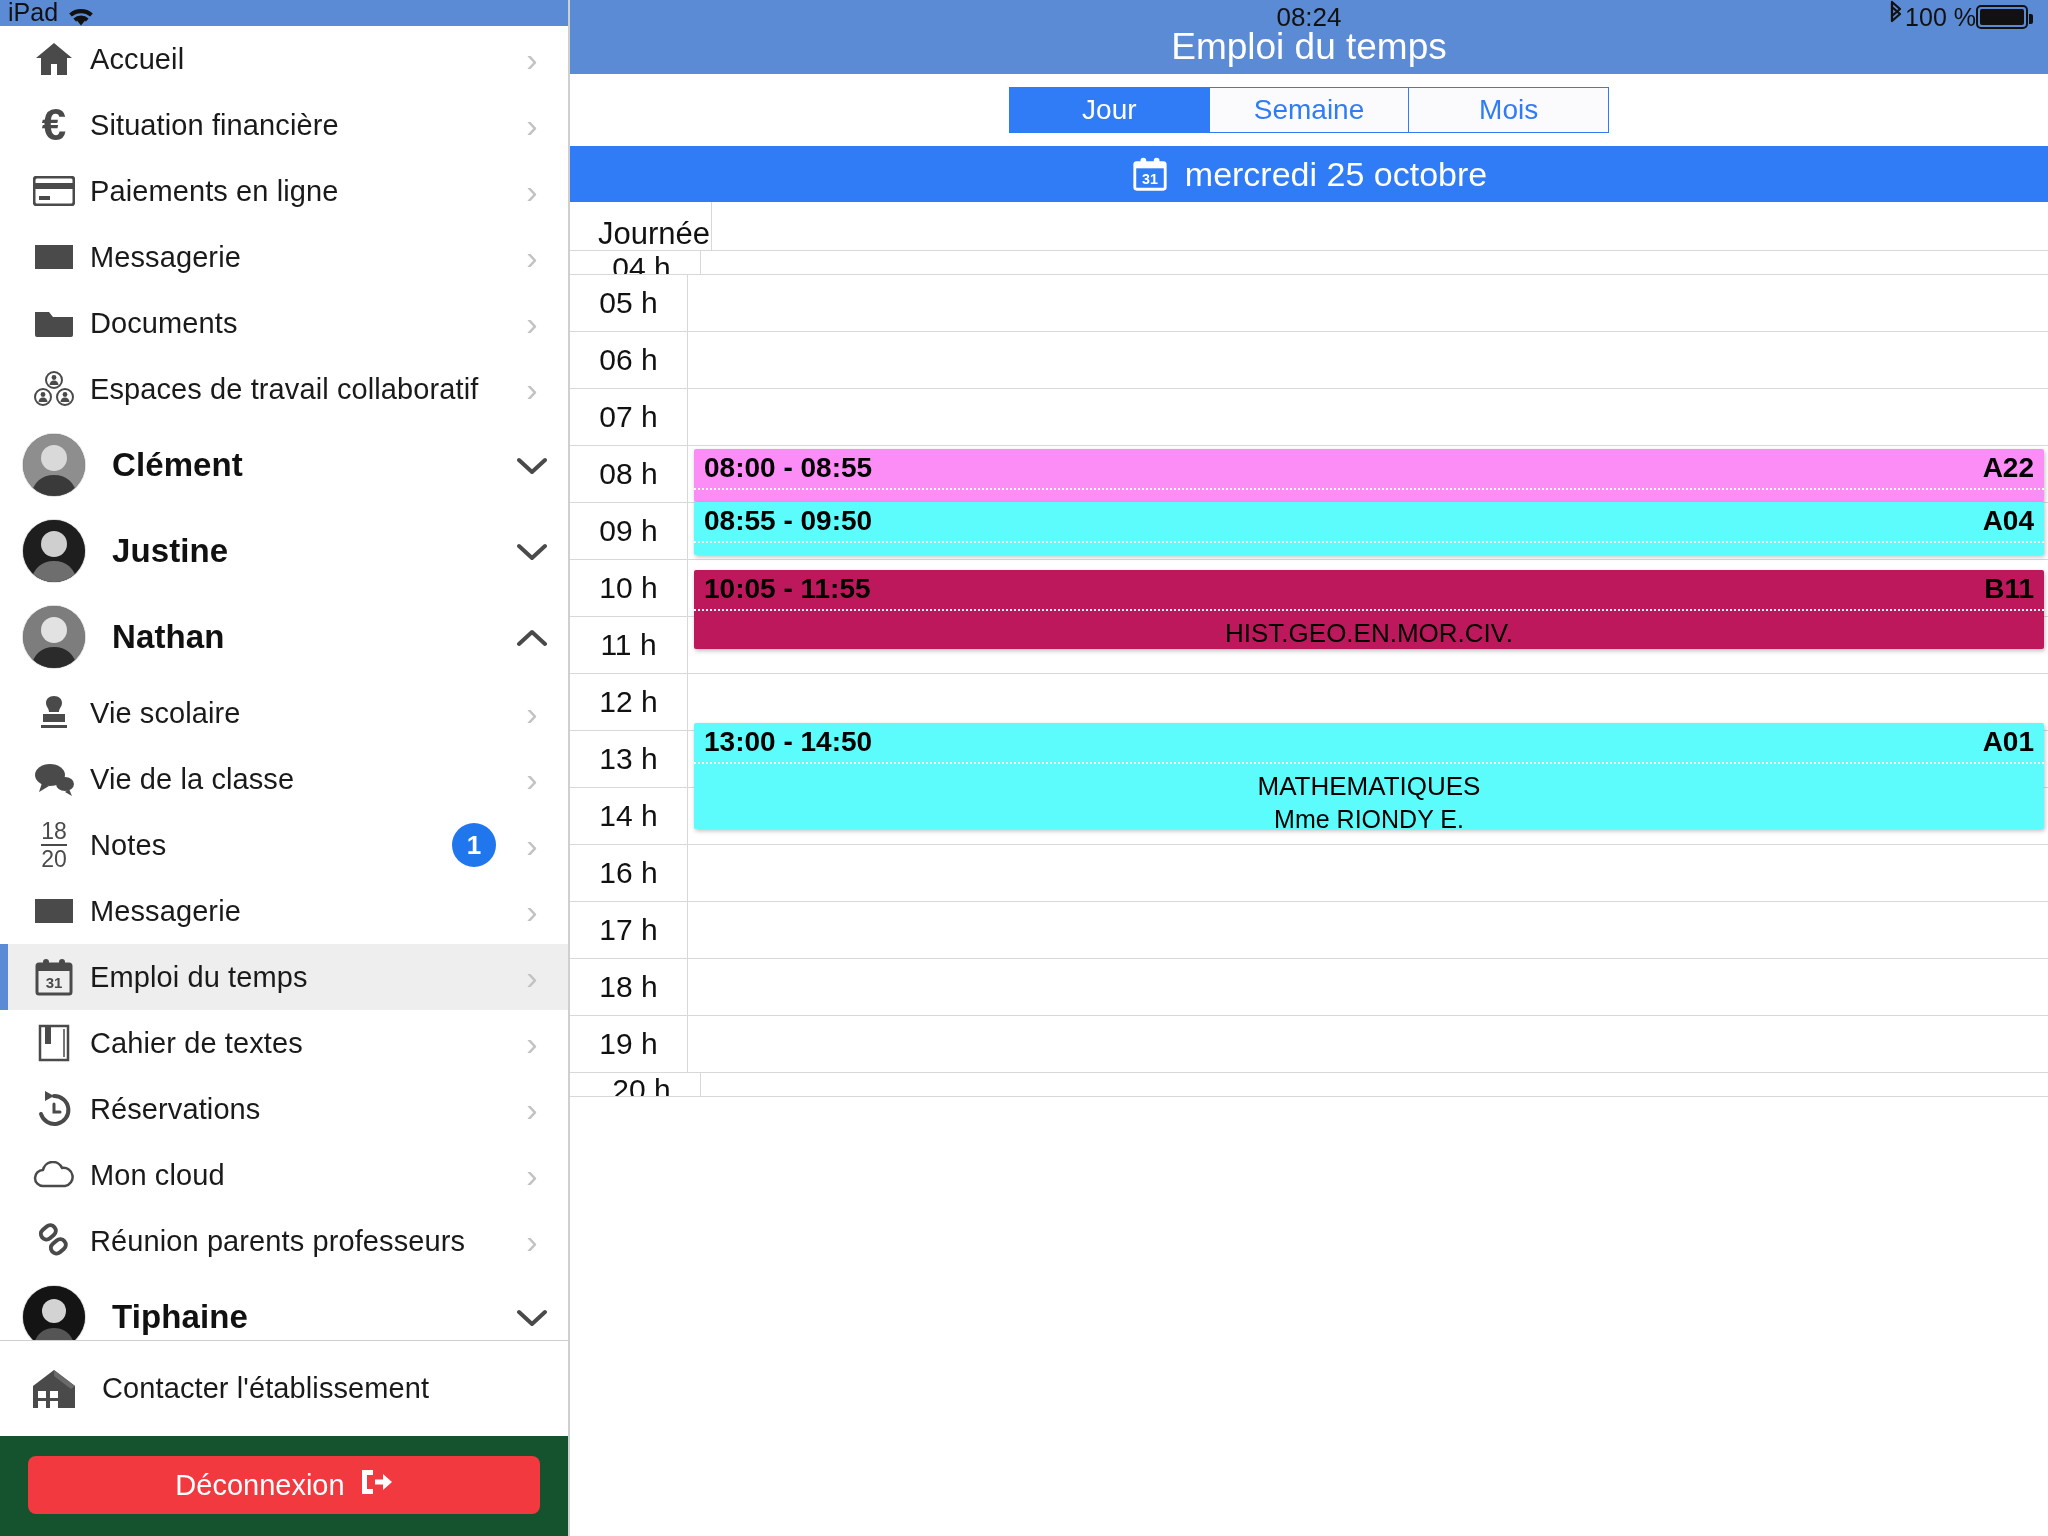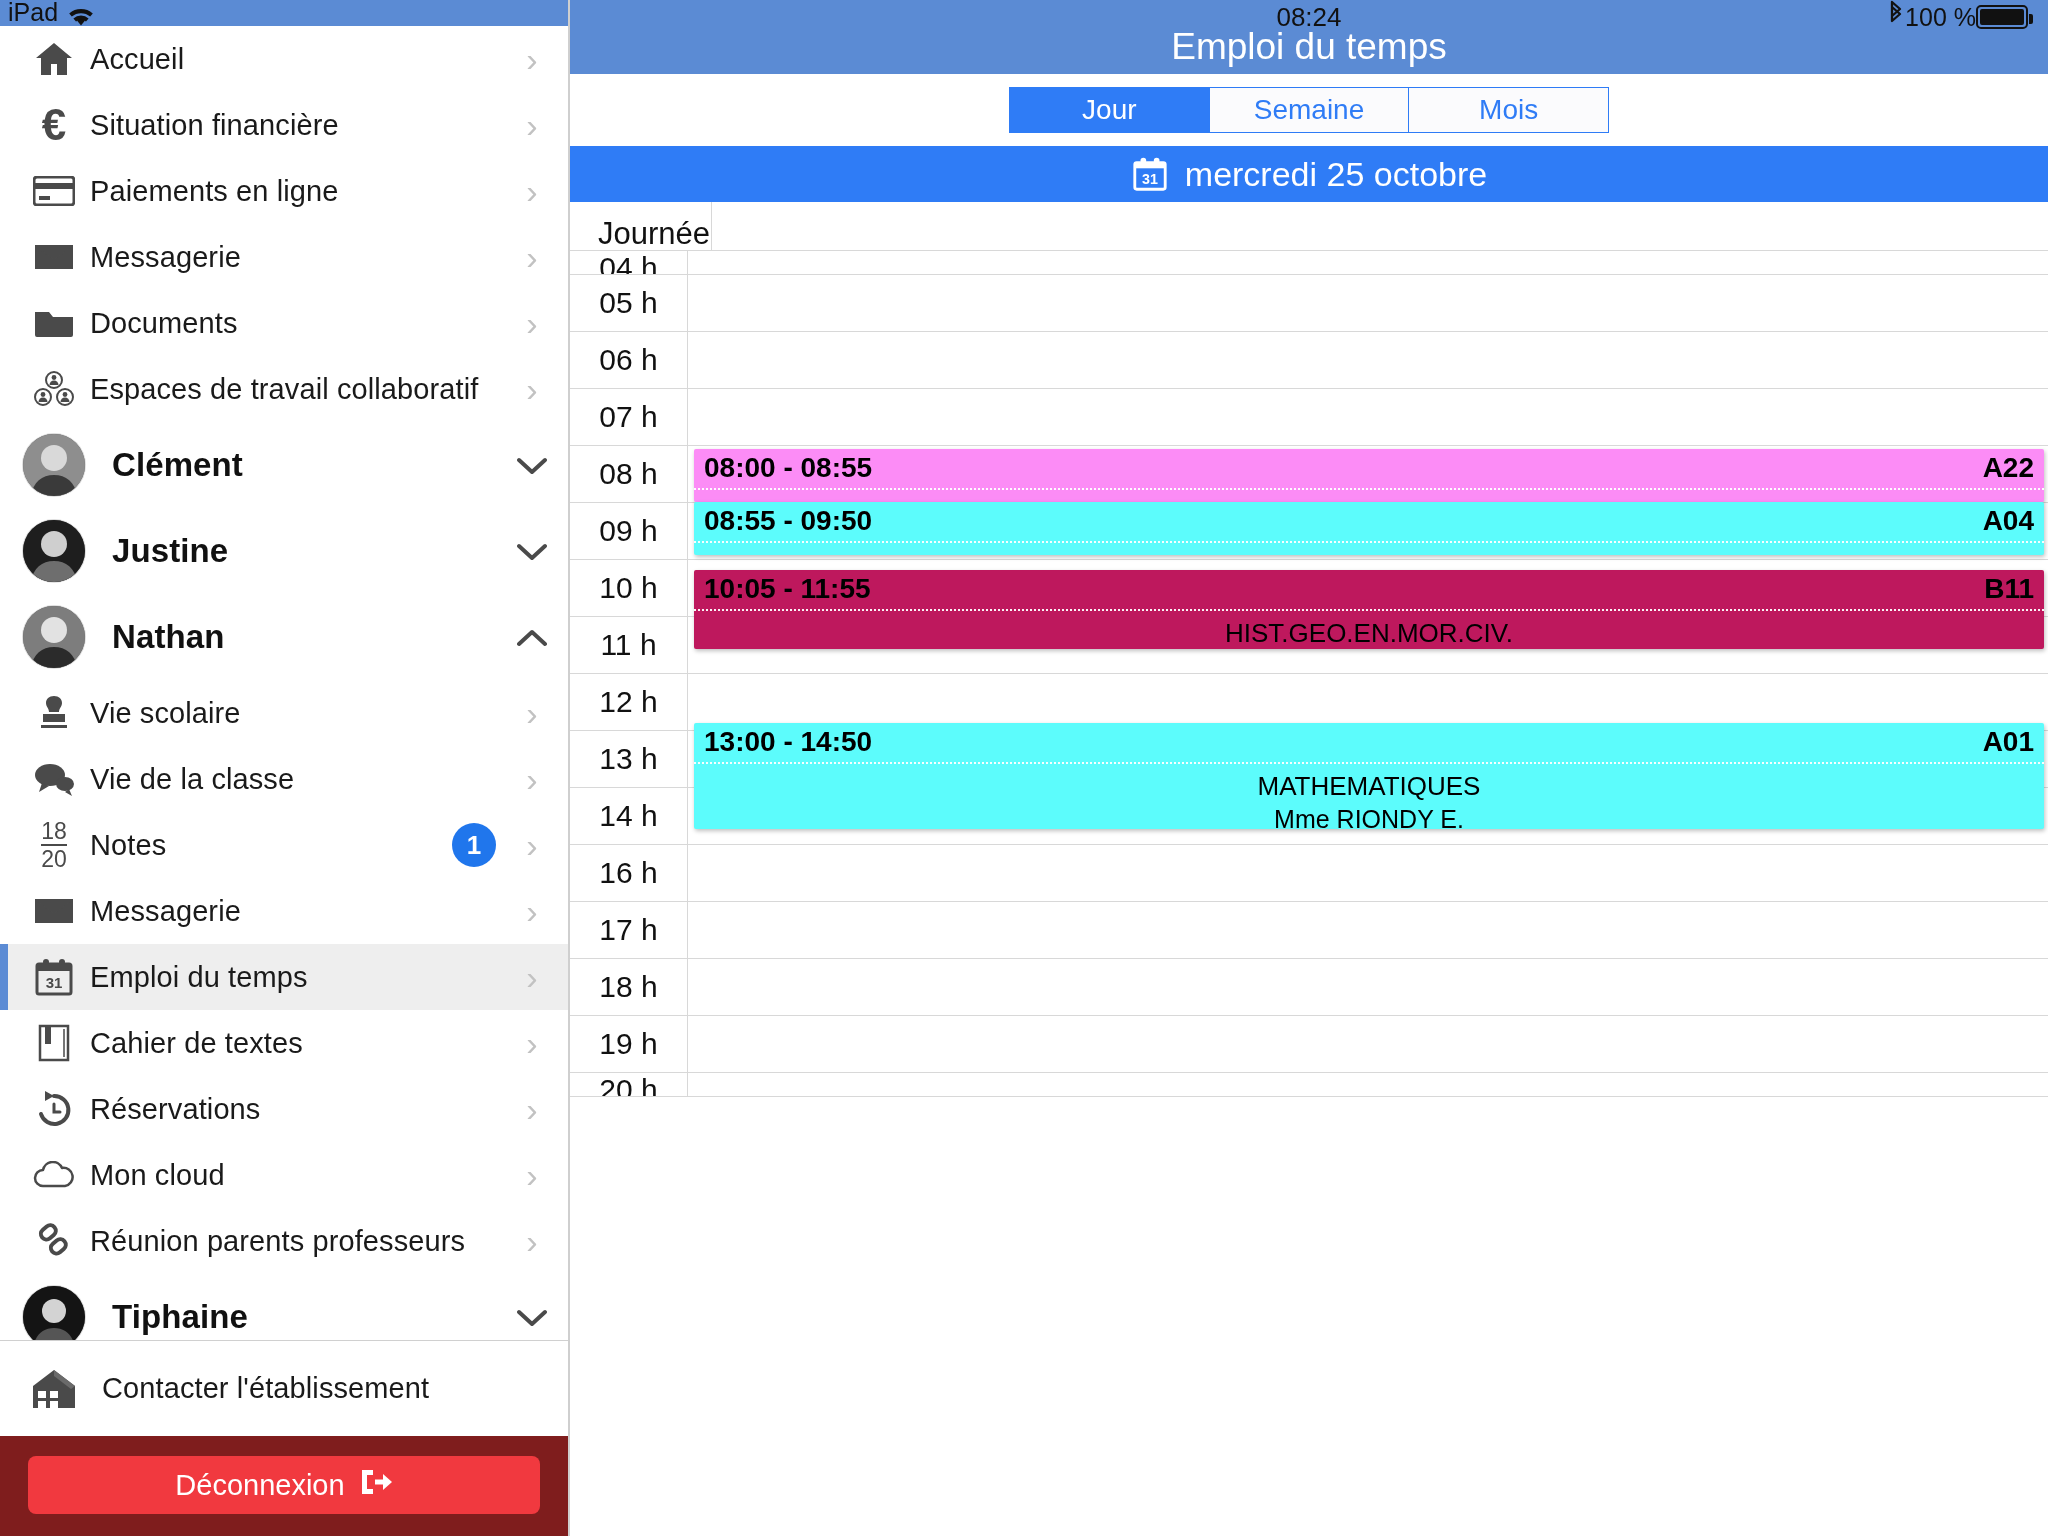--- a/index.html
+++ b/index.html
@@ -173,7 +173,7 @@
     font-size: 30px; color: #111;
   }
   .hour-row .bcell { flex: 1 1 auto; }
-  .hour-row.partial { height: 24px; overflow: hidden; }
+  .hour-row.partial { height: 24px; overflow: hidden; padding-left: 13px; }
   .hour-row.partial .hcell { align-items: flex-start; }
 
   .events-layer { position: absolute; left: 118px; right: 0; top: 0; bottom: 0; pointer-events: none; }

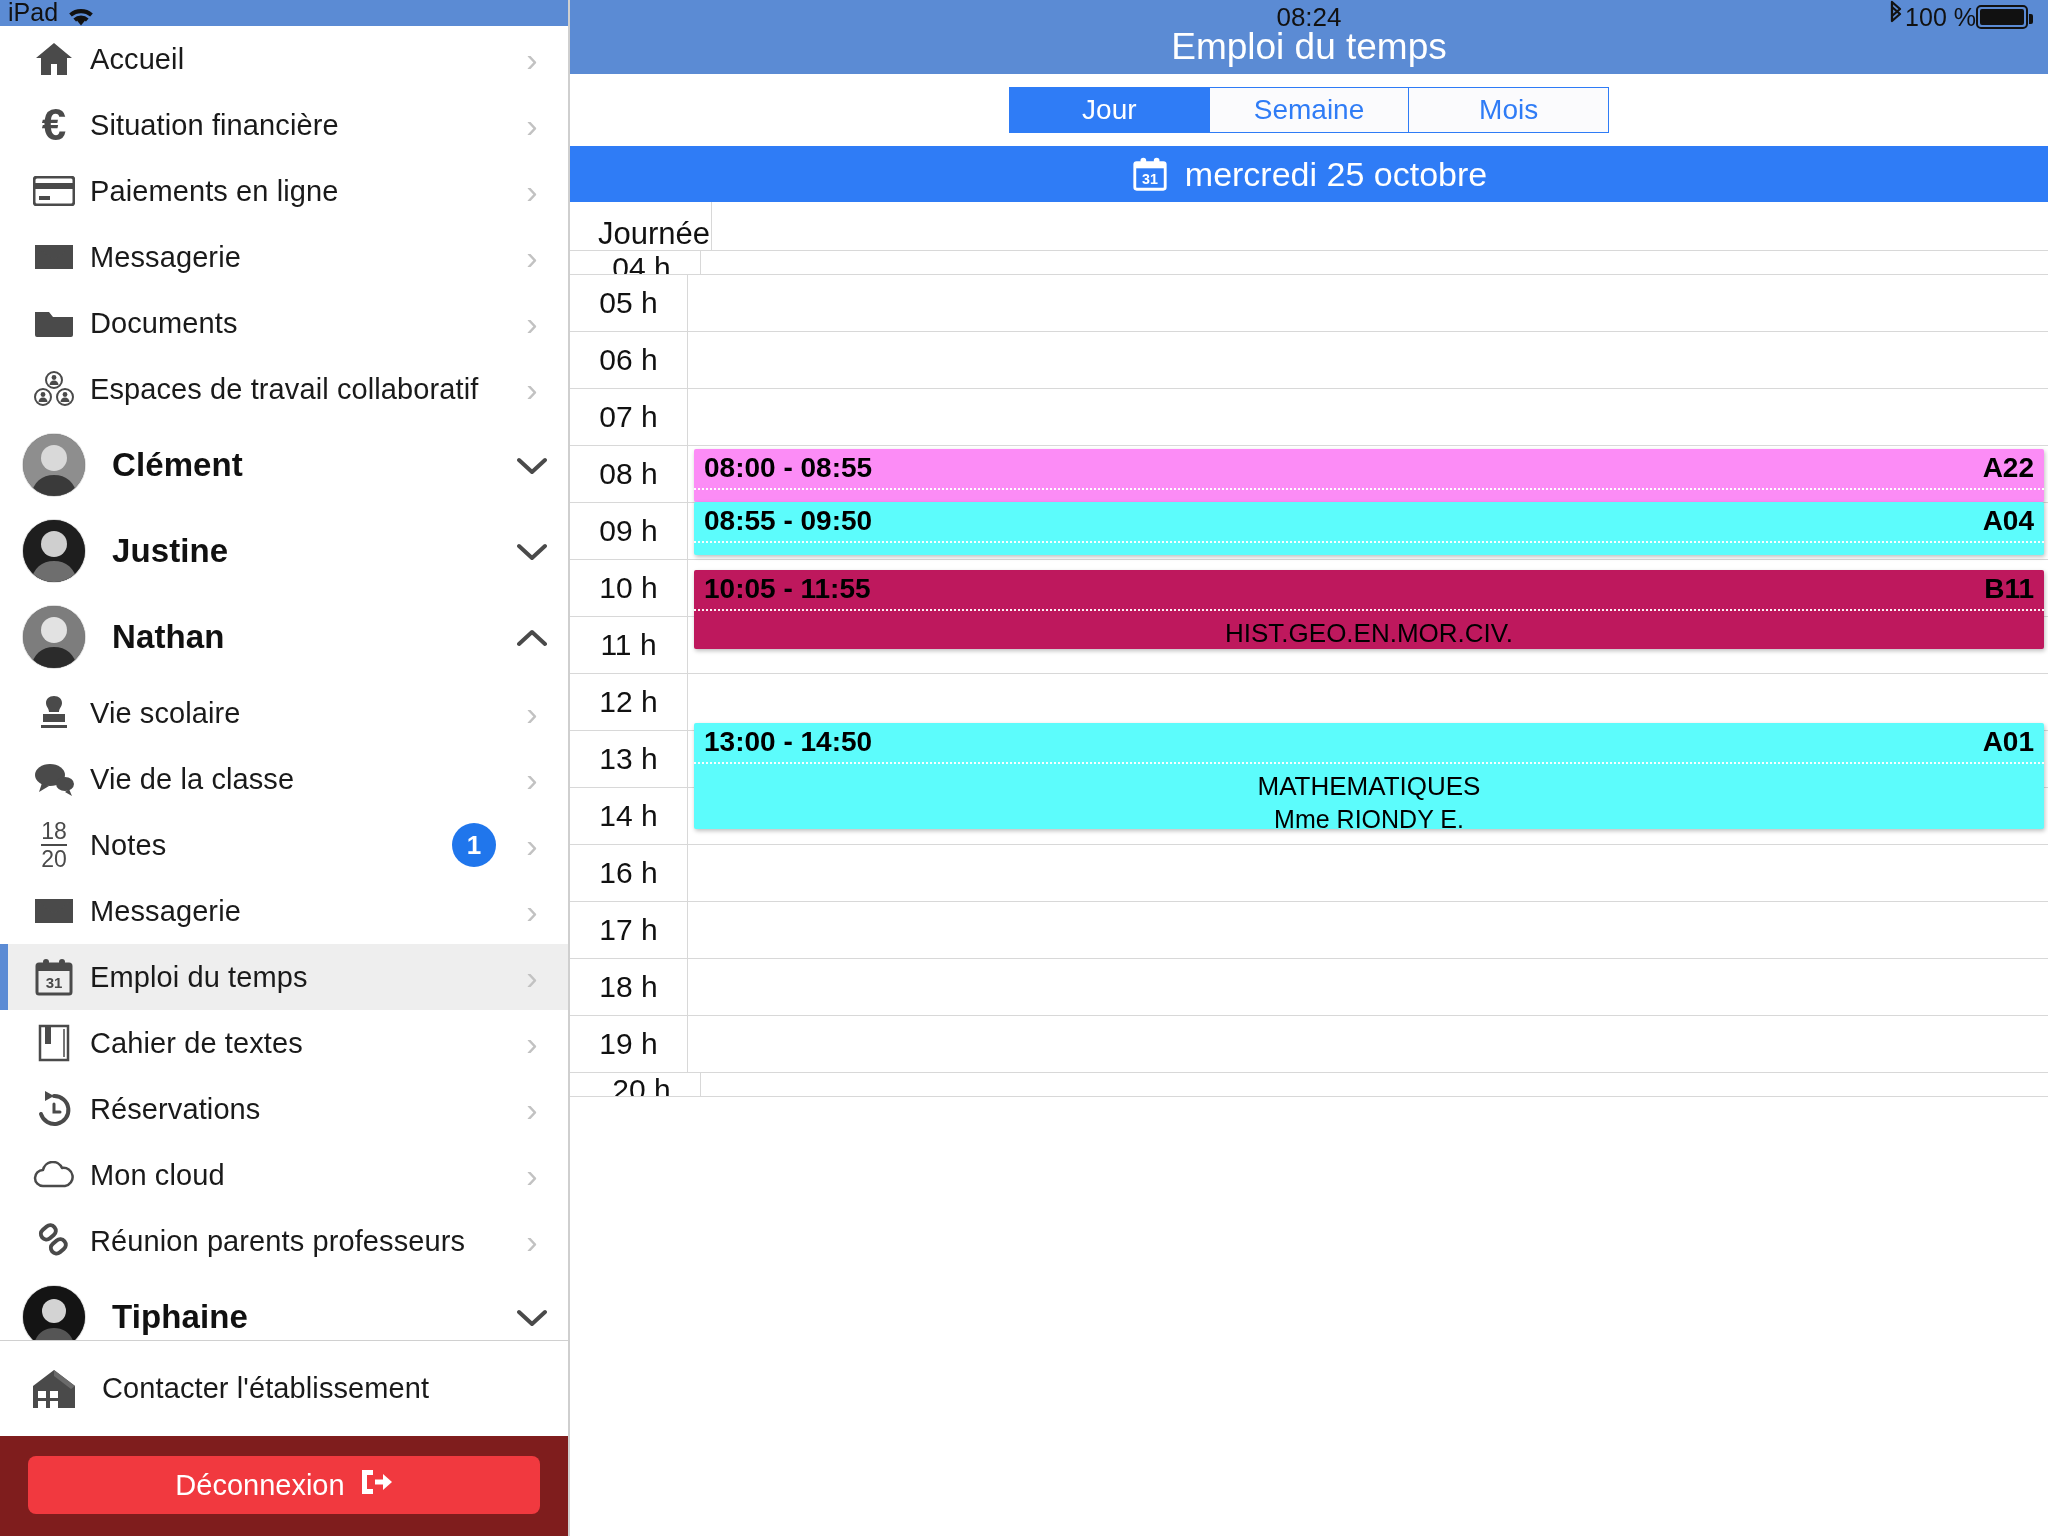--- a/index.html
+++ b/index.html
@@ -89,7 +89,7 @@
   .contact-row { height: 96px; }
   .contact-row .label { font-size: 29px; padding-left: 12px; }
 
-  .logout-wrap { padding: 20px 28px 22px 28px; background: #7f1d1d; }
+  .logout-wrap { padding: 20px 28px 22px 28px; background: #14532d; }
   .logout-btn {
     background: #f1393f; color: #fff;
     height: 58px; border-radius: 8px;

